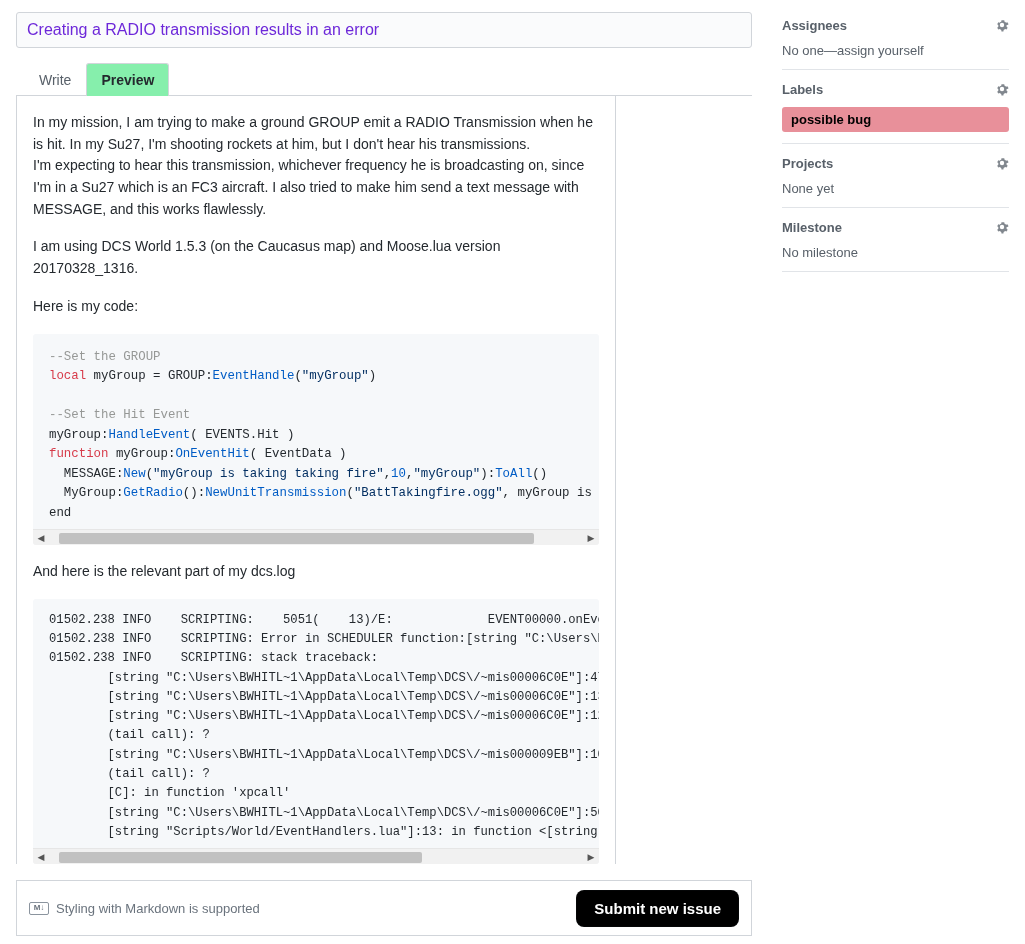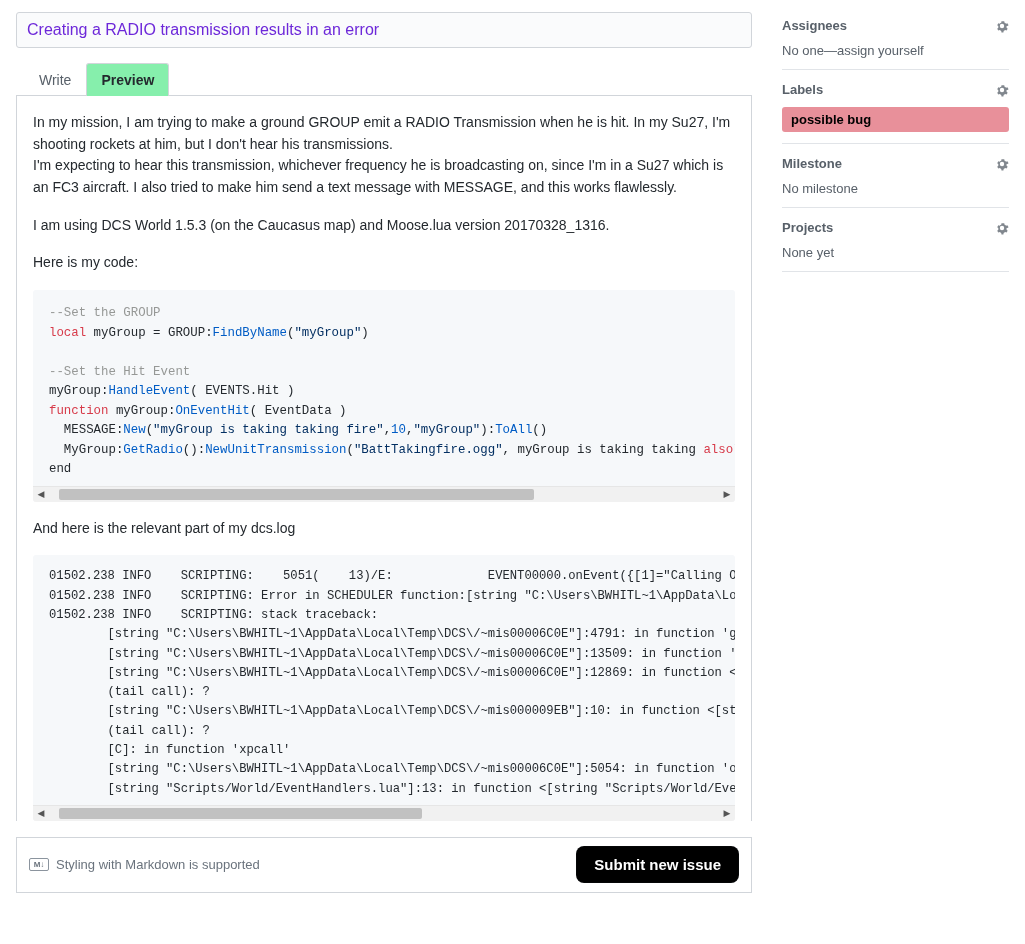--- a/index.html
+++ b/index.html
@@ -194,7 +194,7 @@
   .side-section:last-child { border-bottom: 1px solid #e1e4e8; }
   .side-head {
     display: flex;
-    align-items: flex-end;
+    align-items: flex-start;
     justify-content: space-between;
     margin-bottom: 10px;
   }

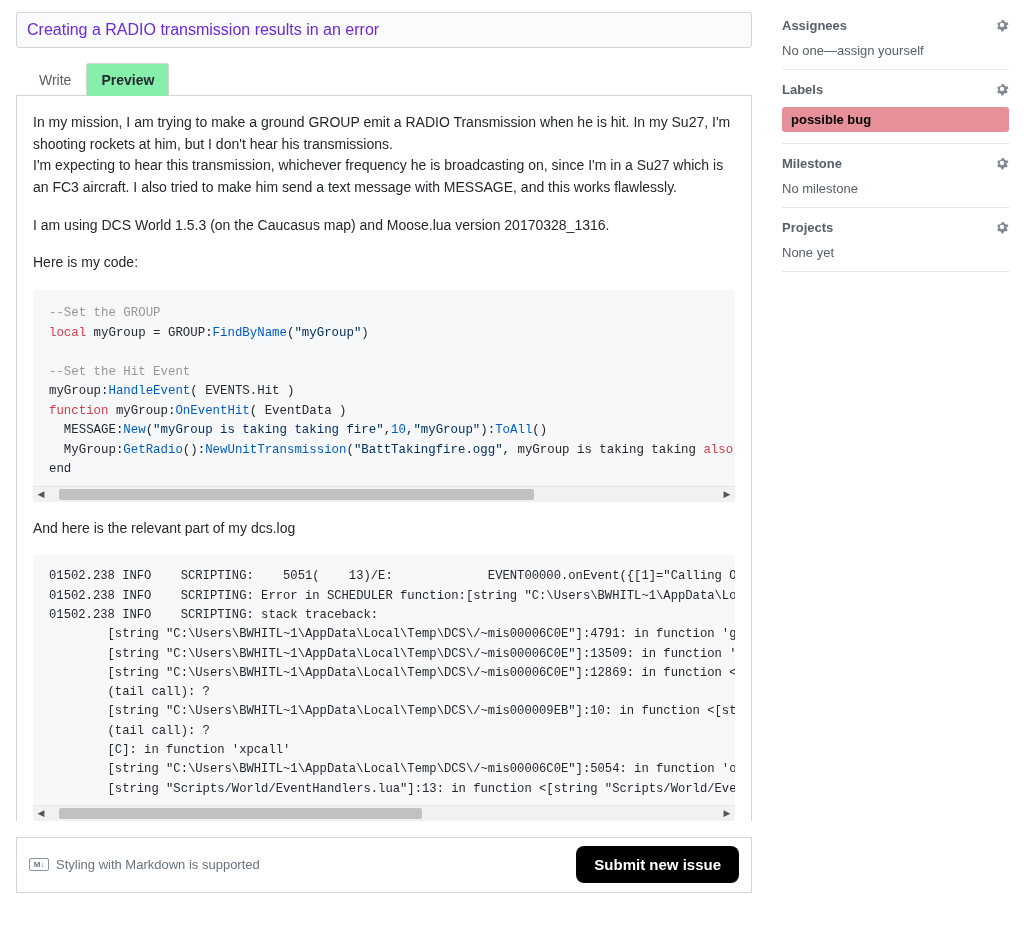--- a/index.html
+++ b/index.html
@@ -68,7 +68,7 @@
   }
 
   .comment-body {
-    width: 736px;
+    width: 600px;
     padding: 16px 0 0 0;
     border-left: 1px solid #d1d5da;
     border-right: 1px solid #d1d5da;

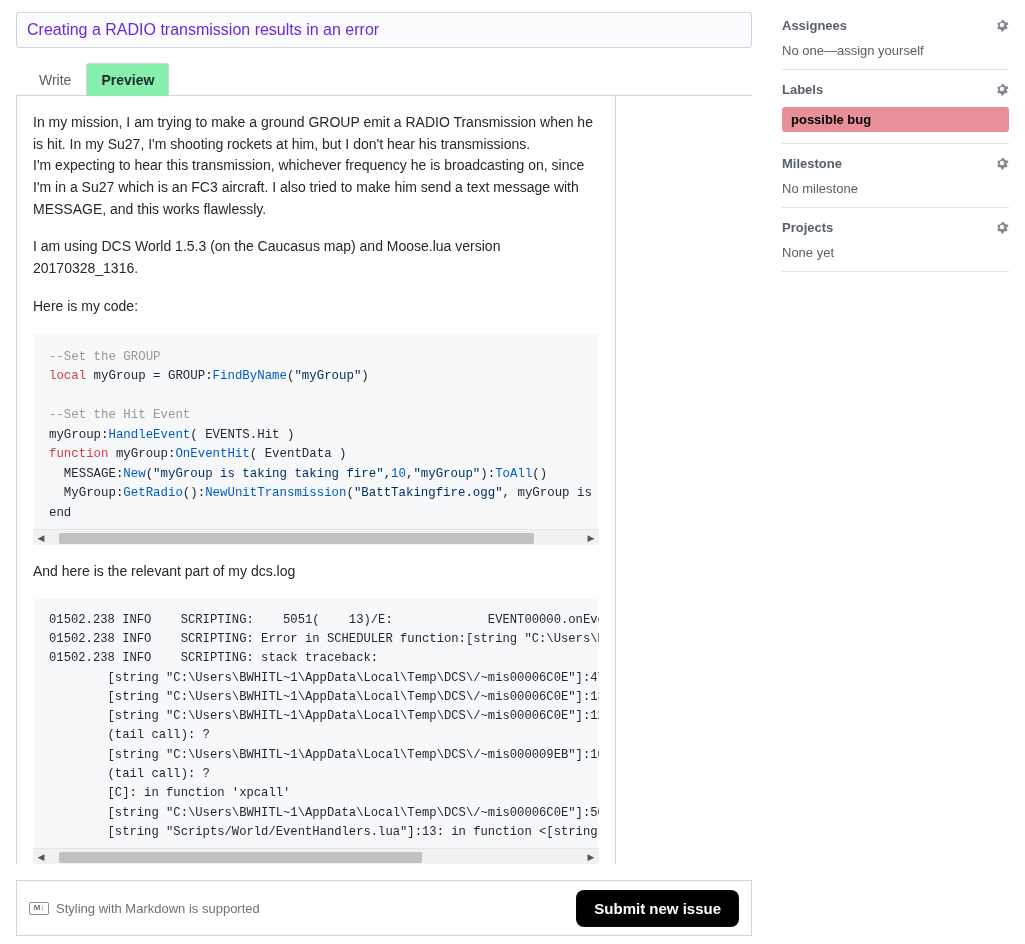--- a/index.html
+++ b/index.html
@@ -333,6 +333,18 @@
 
     <div class="side-section">
       <div class="side-head">
+        <span class="side-title">Projects</span>
+        <span class="gear">
+          <svg width="14" height="14" viewBox="0 0 16 16" fill="#586069">
+              <path d="M8 10.5a2.5 2.5 0 110-5 2.5 2.5 0 010 5zm6.2-2.5l1.3-1-1.3-2.2-1.6.5a5.6 5.6 0 00-1.7-1l-.3-1.6H7.4l-.3 1.6a5.6 5.6 0 00-1.7 1L3.8 4.8 2.5 7l1.3 1a5.6 5.6 0 000 2l-1.3 1L3.8 13.2l1.6-.5a5.6 5.6 0 001.7 1l.3 1.6h2.2l.3-1.6a5.6 5.6 0 001.7-1l1.6.5 1.3-2.2-1.3-1a5.6 5.6 0 000-2z"></path>
+            </svg>
+        </span>
+      </div>
+      <div class="side-text">None yet</div>
+    </div>
+
+    <div class="side-section">
+      <div class="side-head">
         <span class="side-title">Milestone</span>
         <span class="gear">
           <svg width="14" height="14" viewBox="0 0 16 16" fill="#586069">
@@ -343,18 +355,6 @@
       <div class="side-text">No milestone</div>
     </div>
 
-    <div class="side-section">
-      <div class="side-head">
-        <span class="side-title">Projects</span>
-        <span class="gear">
-          <svg width="14" height="14" viewBox="0 0 16 16" fill="#586069">
-              <path d="M8 10.5a2.5 2.5 0 110-5 2.5 2.5 0 010 5zm6.2-2.5l1.3-1-1.3-2.2-1.6.5a5.6 5.6 0 00-1.7-1l-.3-1.6H7.4l-.3 1.6a5.6 5.6 0 00-1.7 1L3.8 4.8 2.5 7l1.3 1a5.6 5.6 0 000 2l-1.3 1L3.8 13.2l1.6-.5a5.6 5.6 0 001.7 1l.3 1.6h2.2l.3-1.6a5.6 5.6 0 001.7-1l1.6.5 1.3-2.2-1.3-1a5.6 5.6 0 000-2z"></path>
-            </svg>
-        </span>
-      </div>
-      <div class="side-text">None yet</div>
-    </div>
-
   </div>
 </div>
 

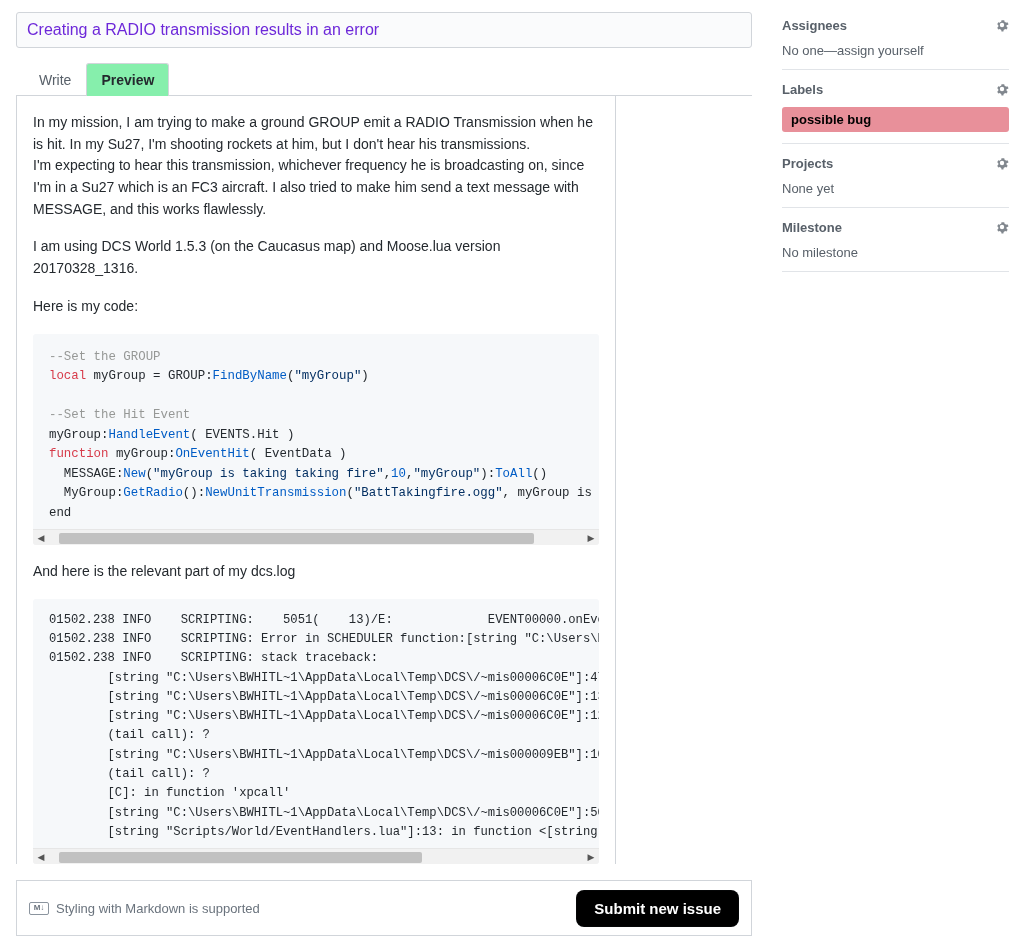--- a/index.html
+++ b/index.html
@@ -251,7 +251,7 @@
 
         <div class="code-box">
           <div class="code-scroll"><span class="k-comment">--Set the GROUP</span>
-<span><span class="k-keyword">local</span> myGroup = GROUP:<span class="k-fn">FindByName</span>(<span class="k-str">"myGroup"</span>)</span>
+<span><span class="k-keyword">local</span> myGroup = GROUP:<span class="k-fn">EventHandle</span>(<span class="k-str">"myGroup"</span>)</span>
 
 <span class="k-comment">--Set the Hit Event</span>
 <span>myGroup:<span class="k-fn">HandleEvent</span>( EVENTS.Hit )</span>

